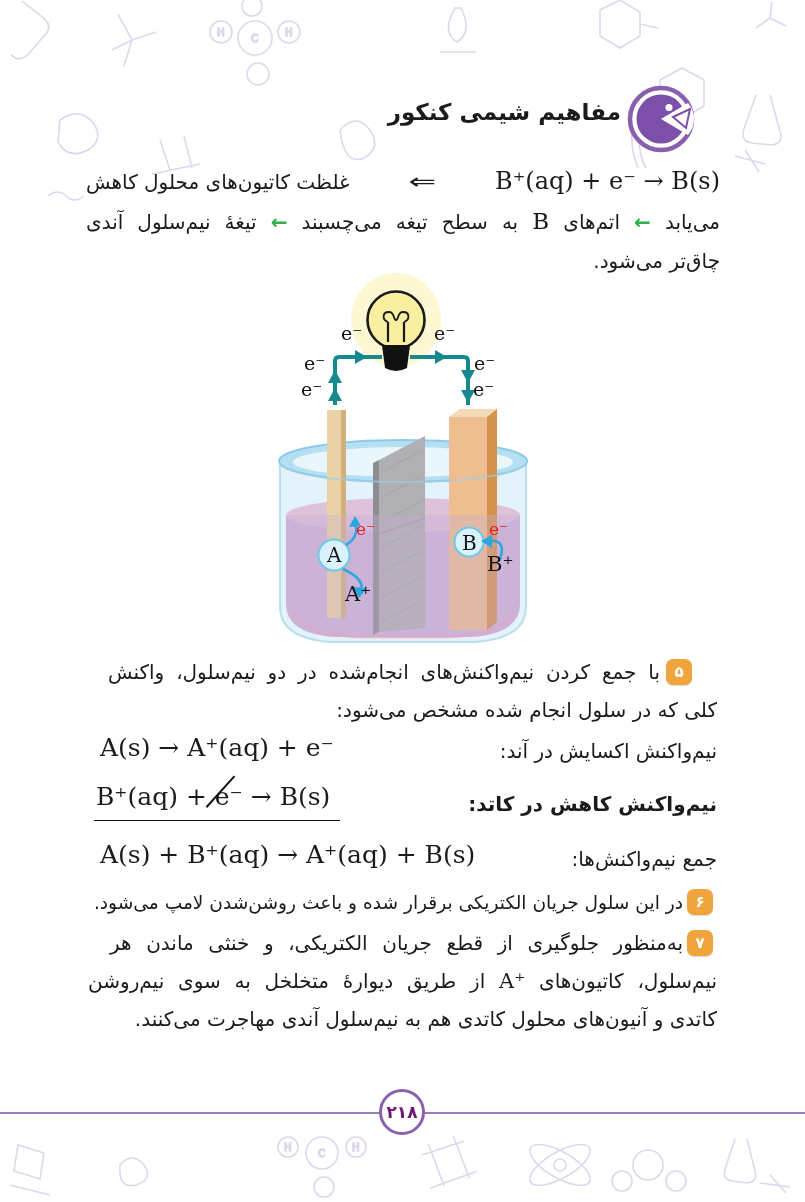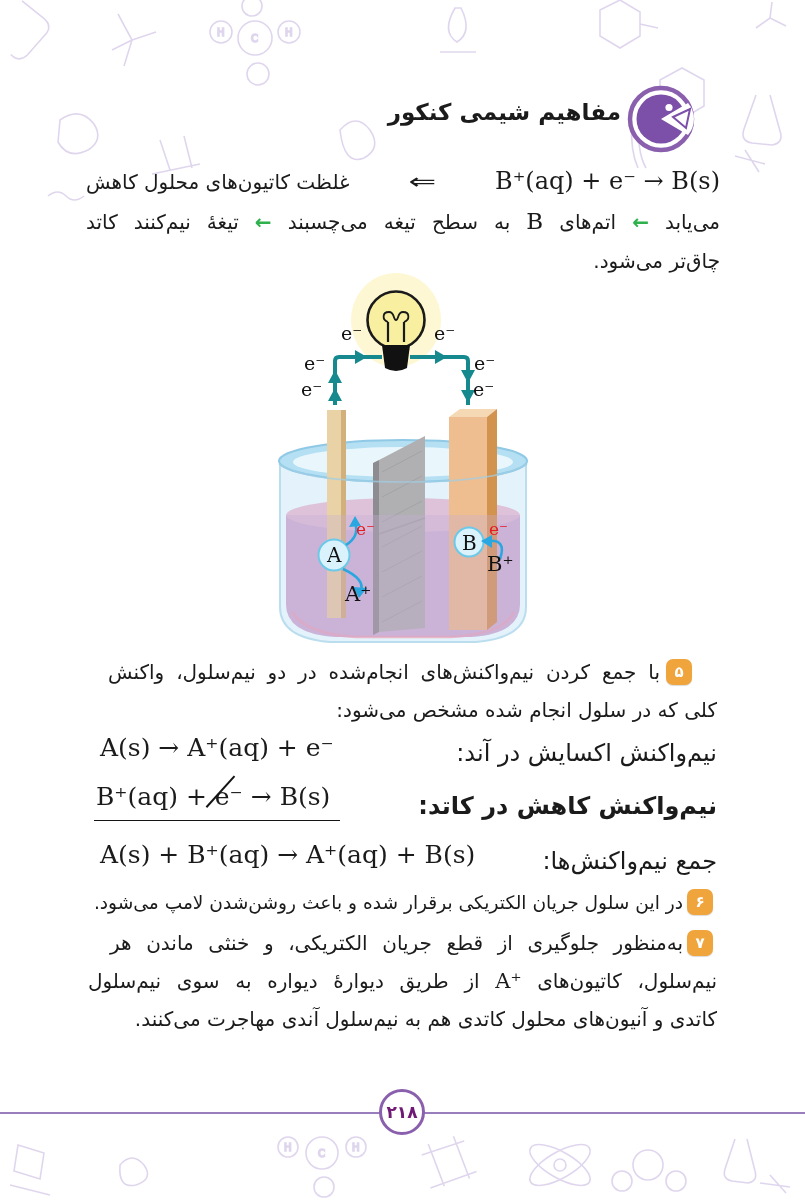--- a/index.html
+++ b/index.html
@@ -119,7 +119,7 @@
       <span class="latB">B</span>
       <span>به سطح تیغه می‌چسبند</span>
       <span class="green">←</span>
-      <span>تیغهٔ نیم‌کنند کاتد</span>
+      <span>تیغهٔ نیم‌سلول آندی</span>
     </div>
     <div class="fa" style="text-align:right;">چاق‌تر می‌شود.</div>
   </div>

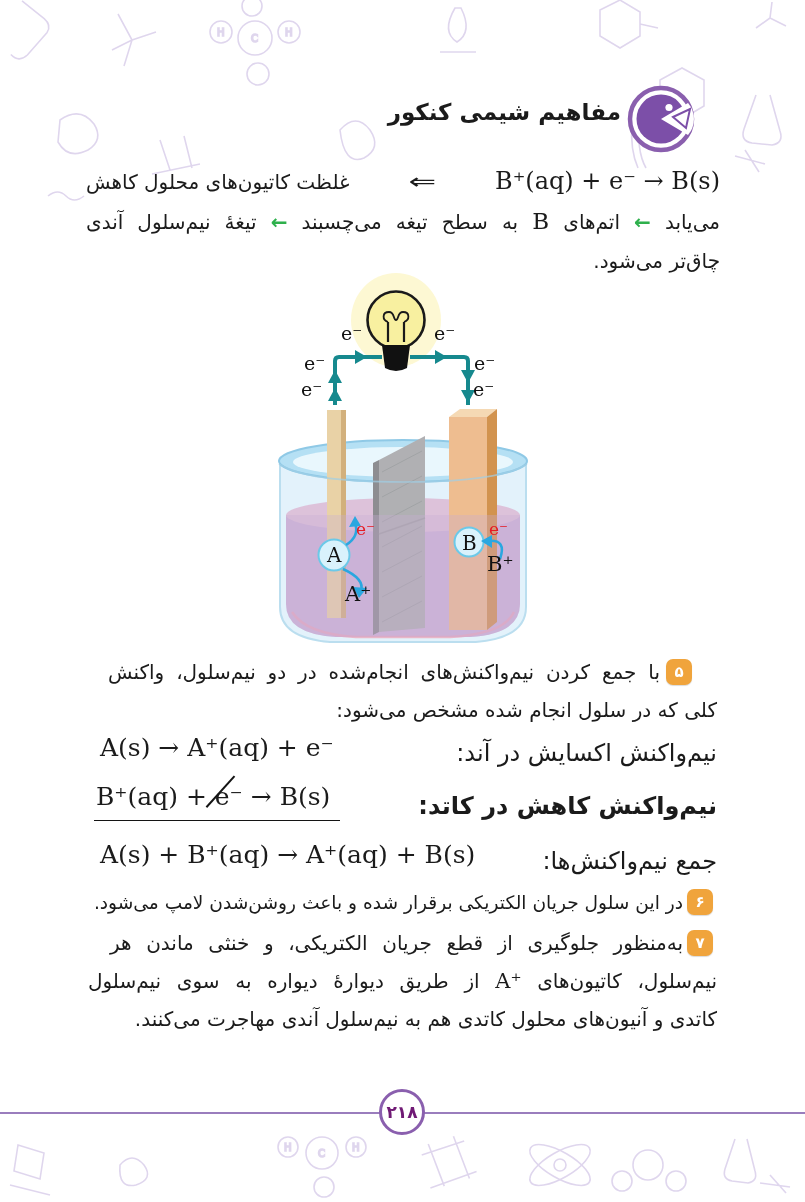--- a/index.html
+++ b/index.html
@@ -27,7 +27,7 @@
   .body-line{font-size:20px;line-height:38px;}
   .small-line{font-size:18.6px;}
   
-  .eqlabel{font-size:24px;}
+  .eqlabel{font-size:20px;}
   .equation{font-size:25px;direction:ltr;font-family:"DejaVu Serif",serif;}
   #eq2wrap{border-bottom:1.6px solid #141414;padding:0 10px 9px 2px;}
   .crossed{position:relative;display:inline-block;}

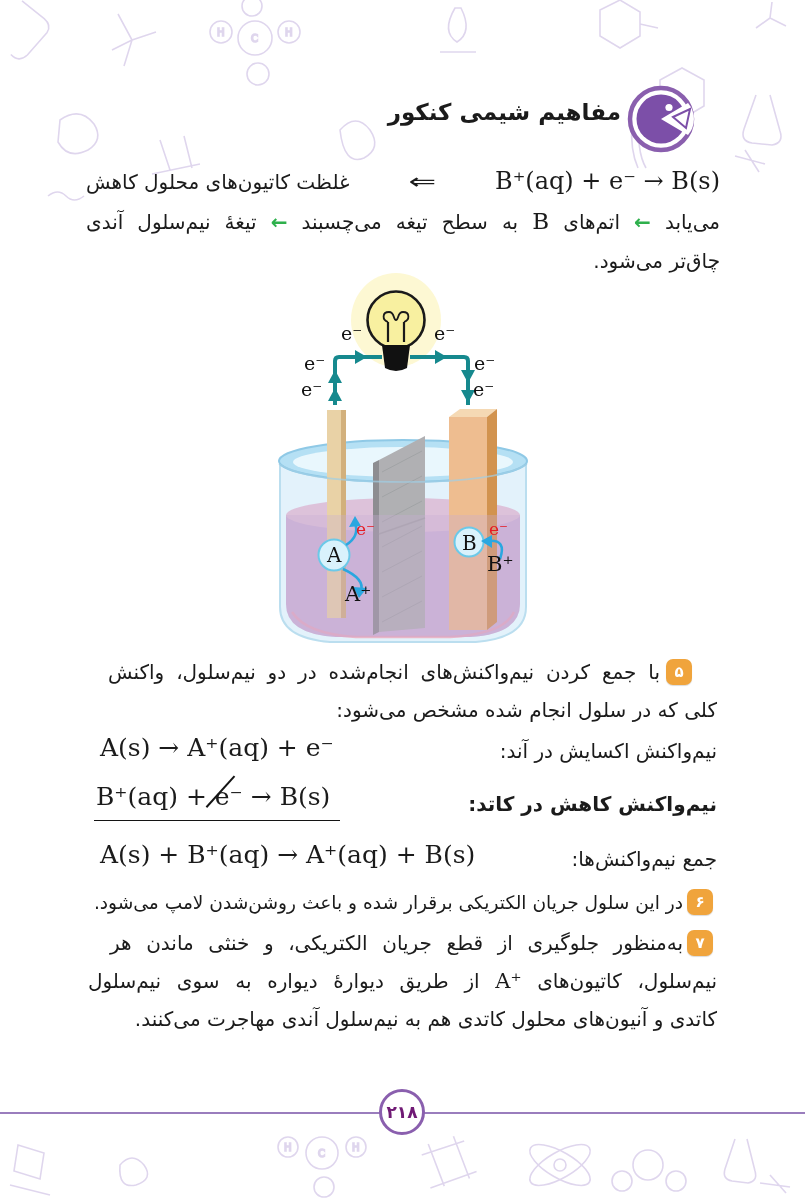--- a/index.html
+++ b/index.html
@@ -233,7 +233,7 @@
   <div class="abs fa just body-line" style="left:88px;top:962px;width:629px;">
     <span>نیم‌سلول، کاتیون‌های</span>
     <span class="latB ion">A⁺</span>
-    <span>از طریق دیوارهٔ دیواره به سوی نیم‌سلول</span>
+    <span>از طریق دیوارهٔ متخلخل به سوی نیم‌روشن</span>
   </div>
   <div class="abs fa body-line" style="left:88px;top:1000px;width:629px;text-align:right;">کاتدی و آنیون‌های محلول کاتدی هم به نیم‌سلول آندی مهاجرت می‌کنند.</div>
 

